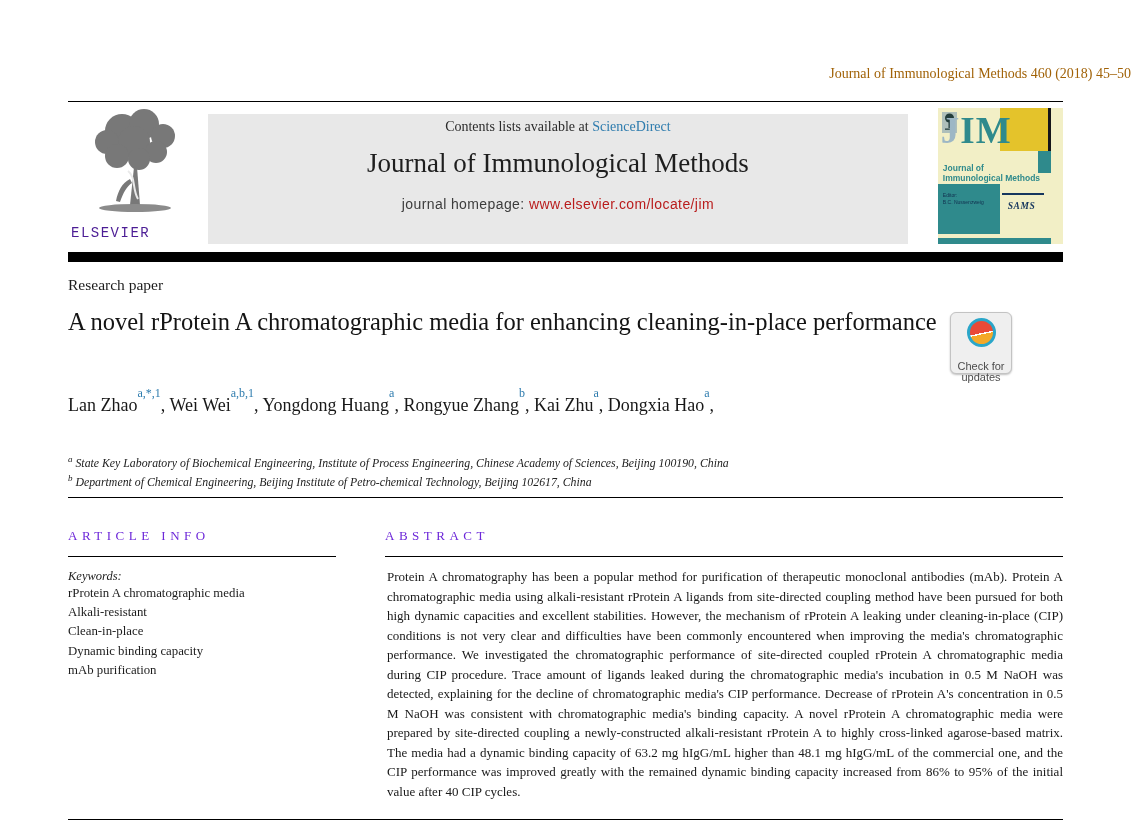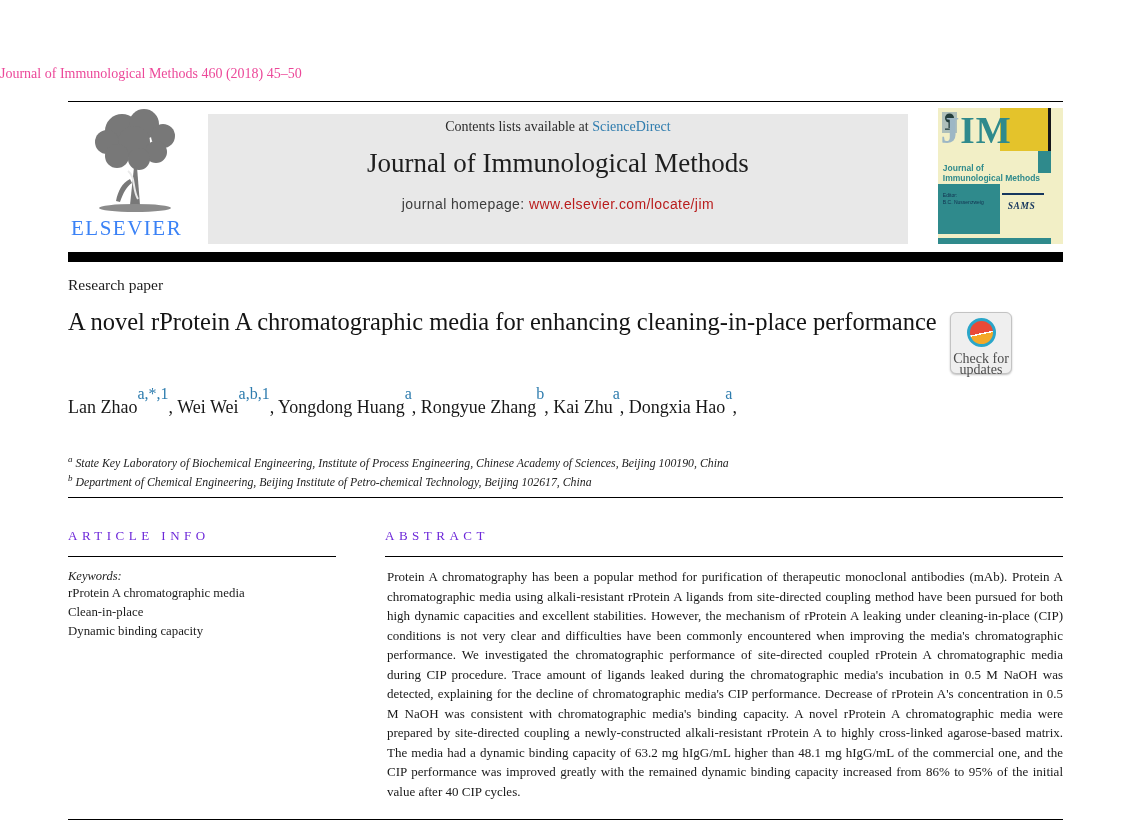--- a/index.html
+++ b/index.html
@@ -7,8 +7,8 @@
     width:1131px;height:828px;position:relative;background:#ffffff;
     font-family:"Liberation Serif","DejaVu Serif",serif;color:#1c1c1c;overflow:hidden;
   }
-  .citation{position:absolute;top:66px;left:0;width:100%;text-align:left;
-    font-size:14px;color:#ec4899;}
+  .citation{position:absolute;top:66px;left:0;width:100%;text-align:right;
+    font-size:14px;color:#a16207;}
   .rule-top{position:absolute;top:101px;left:68px;width:995px;border-top:1.6px solid #000;}
   .header-row{position:absolute;top:103px;left:68px;width:995px;height:142px;display:flex;}
 

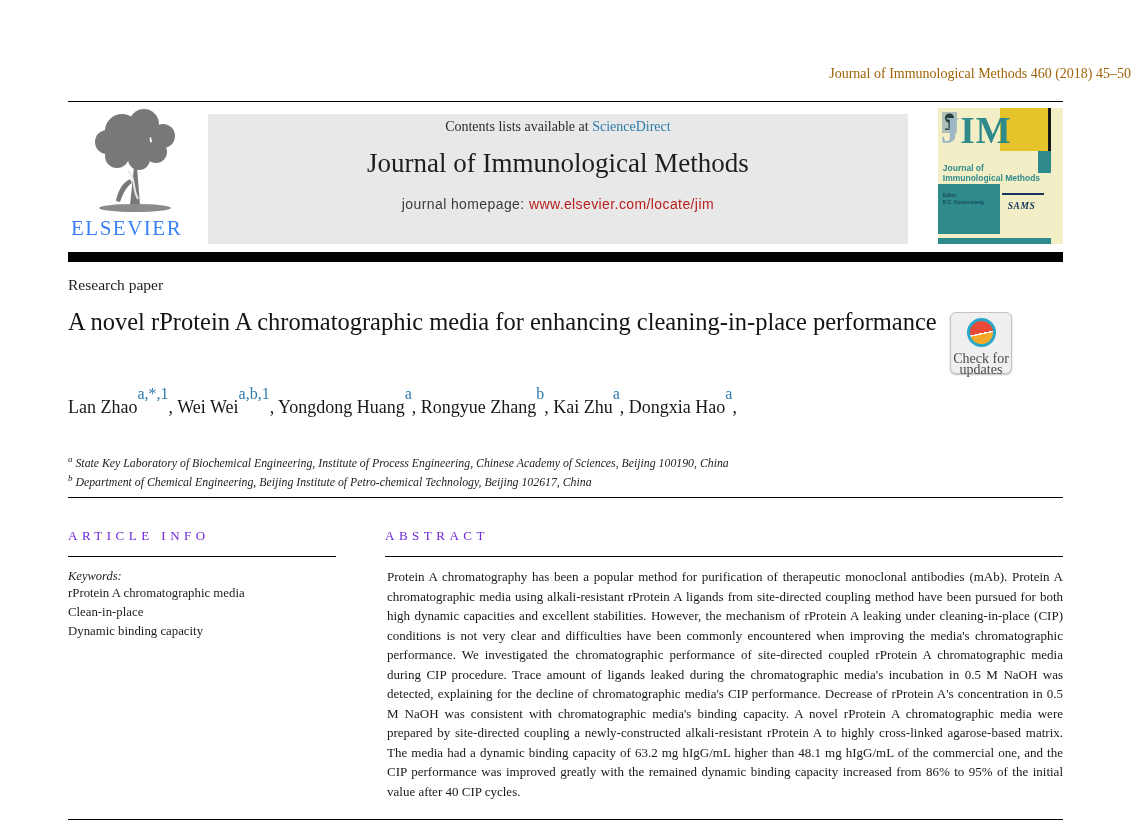--- a/index.html
+++ b/index.html
@@ -15,8 +15,8 @@
   
   .elsevier{width:142px;position:relative;}
   .elsevier svg{position:absolute;top:6px;left:12px;}
-  .elsevier-name{position:absolute;bottom:4px;left:3px;font-size:21px;color:#3b82f6;
-    letter-spacing:1.5px;}
+  .elsevier-name{position:absolute;bottom:4px;left:3px;font-size:14px;color:#4c1d95;
+    letter-spacing:1.5px;font-family:Liberation Mono, monospace;}
 
   
   .banner{width:710px;height:130px;margin-top:11px;background:#e8e8e8;text-align:center;}

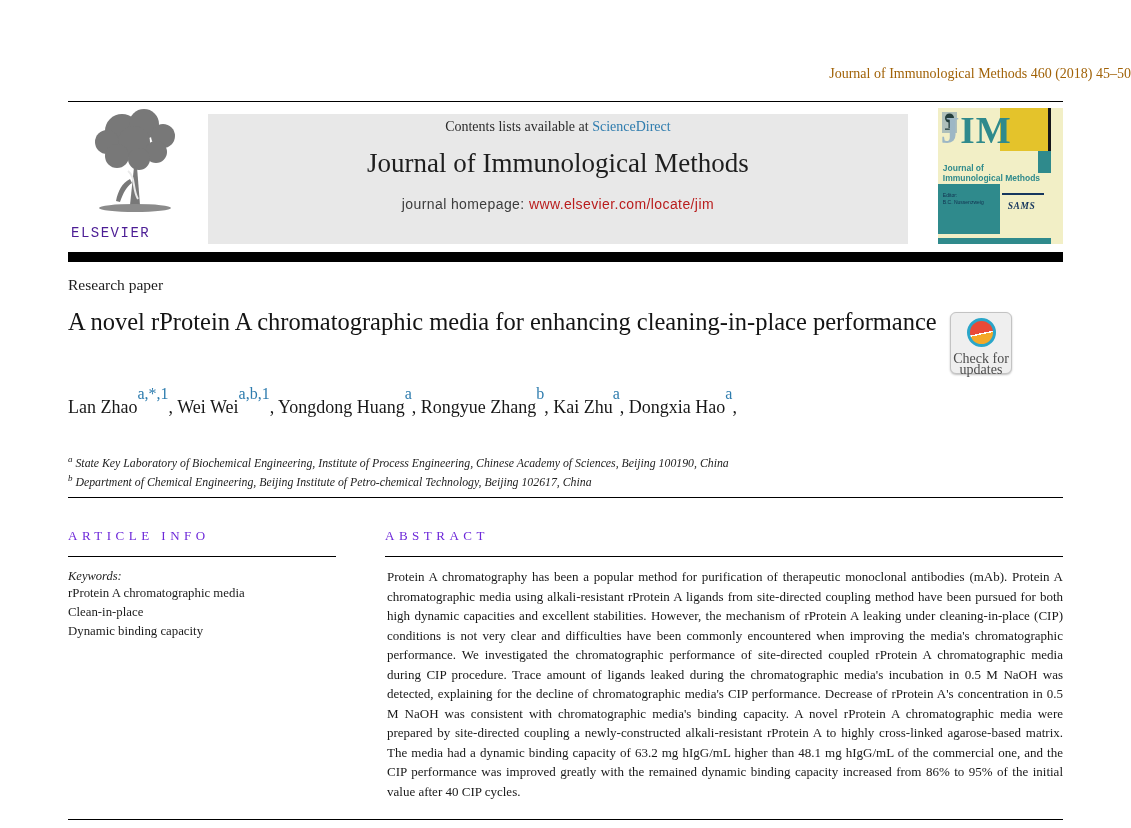--- a/index.html
+++ b/index.html
@@ -61,8 +61,8 @@
   .badge-circle{width:23px;height:23px;margin:5px auto 0;border-radius:50%;
     border:3.5px solid #2aa6c9;
     background:linear-gradient(168deg,#e94a38 0 52%,#ffffff 52% 57%,#f4a928 57%);}
-  .badge-text{margin-top:7px;font-size:14px;line-height:10.5px;color:#4c4c4c;
-    font-family:Liberation Serif, serif;}
+  .badge-text{margin-top:14px;font-size:11px;line-height:10.5px;color:#4c4c4c;
+    font-family:Liberation Sans, sans-serif;}
 
   .authors{position:absolute;top:388px;left:68px;width:910px;font-size:18px;
     line-height:25.5px;color:#181818;}

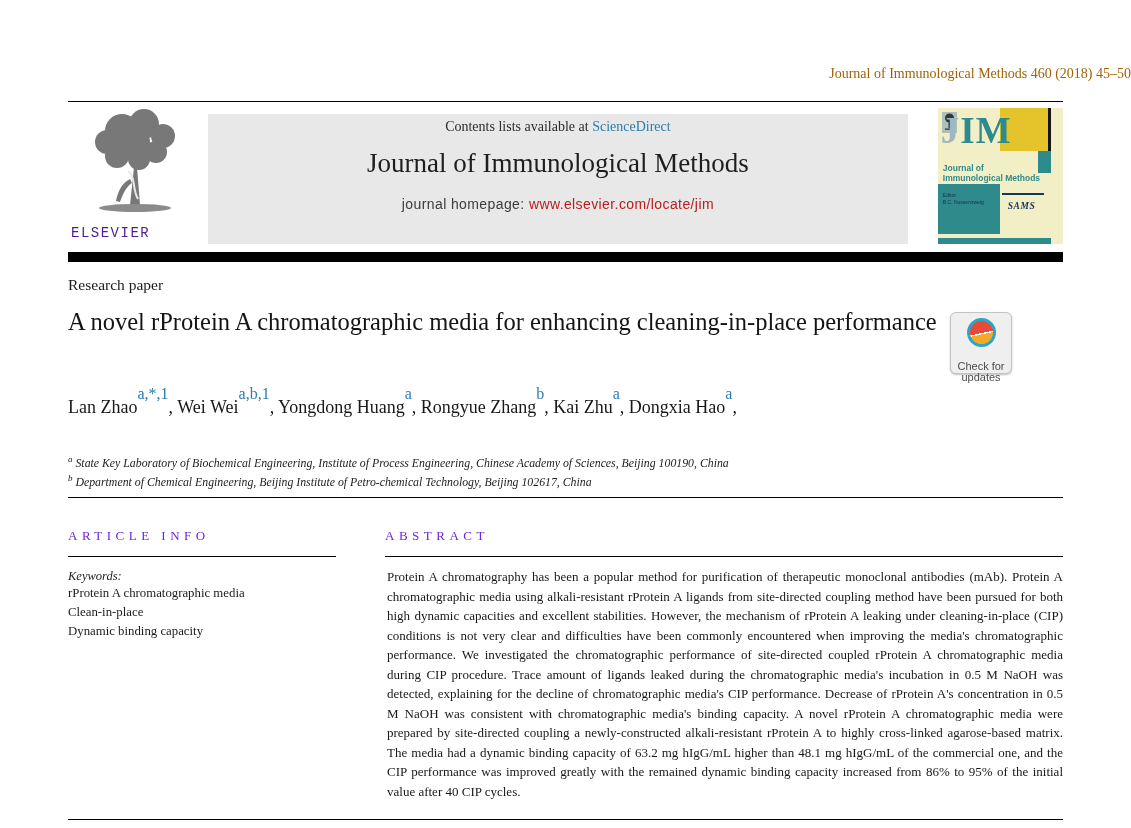--- a/index.html
+++ b/index.html
@@ -66,7 +66,7 @@
 
   .authors{position:absolute;top:388px;left:68px;width:910px;font-size:18px;
     line-height:25.5px;color:#181818;}
-  .asup{color:#2e7cae;font-size:16px;position:relative;top:-7px;}
+  .asup{color:#2e7cae;font-size:12px;position:relative;top:-7px;}
   .affils{position:absolute;top:452px;left:68px;width:930px;font-size:11.8px;
     font-style:italic;line-height:15.5px;color:#222;}
   .affil sup{font-size:9px;}

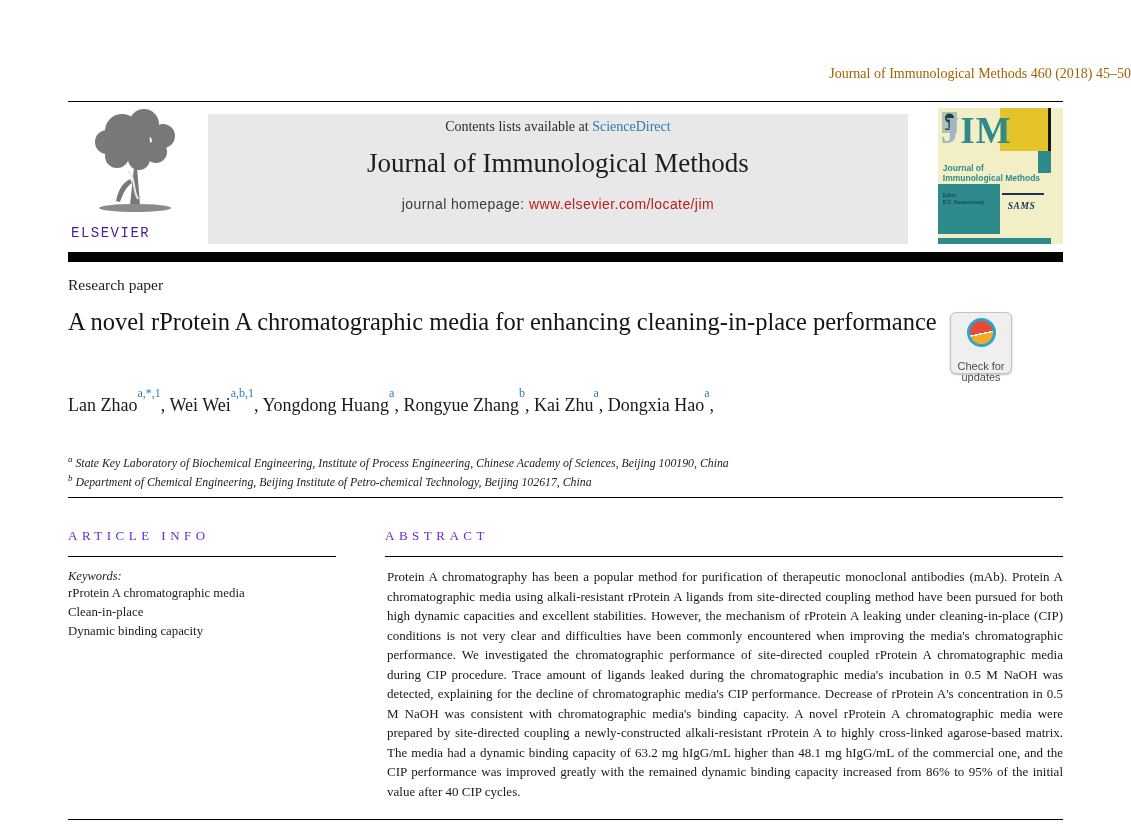--- a/index.html
+++ b/index.html
@@ -174,6 +174,7 @@
   <div class="sec-rule"></div>
   <div class="kw-label">Keywords:</div>
   <div class="kw">rProtein A chromatographic media</div>
+  <div class="kw">Alkali-resistant</div>
   <div class="kw">Clean-in-place</div>
   <div class="kw">Dynamic binding capacity</div>
 </div>

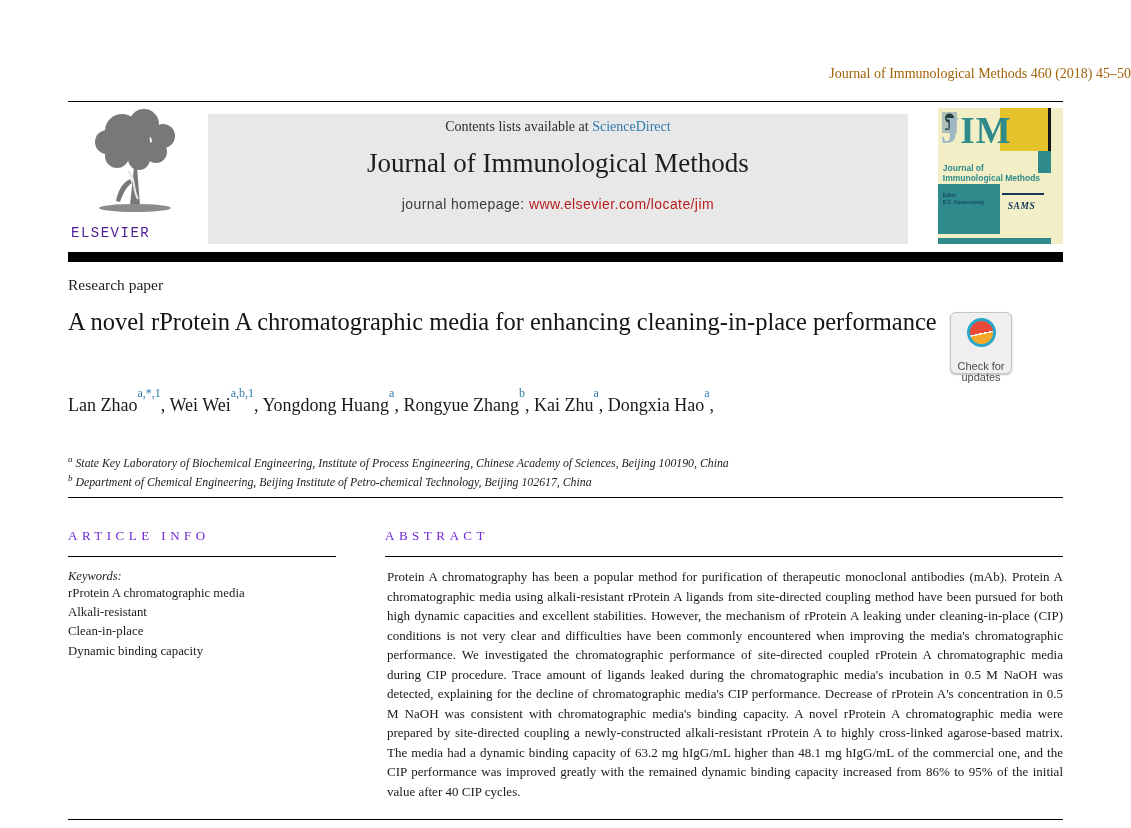--- a/index.html
+++ b/index.html
@@ -177,6 +177,7 @@
   <div class="kw">Alkali-resistant</div>
   <div class="kw">Clean-in-place</div>
   <div class="kw">Dynamic binding capacity</div>
+  <div class="kw">mAb purification</div>
 </div>
 
 <div class="right-col">

